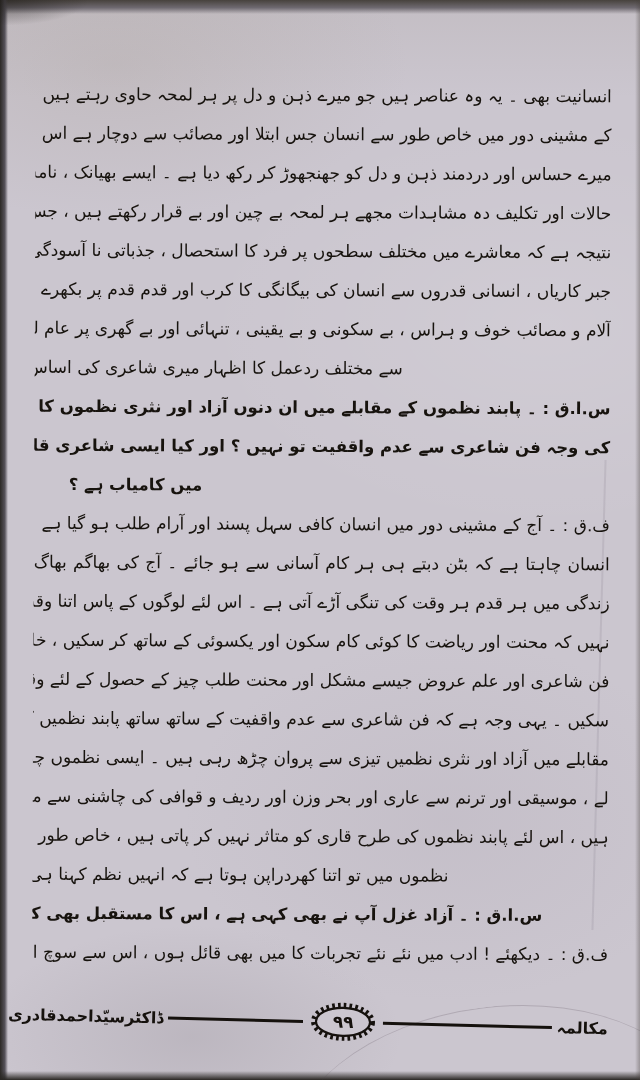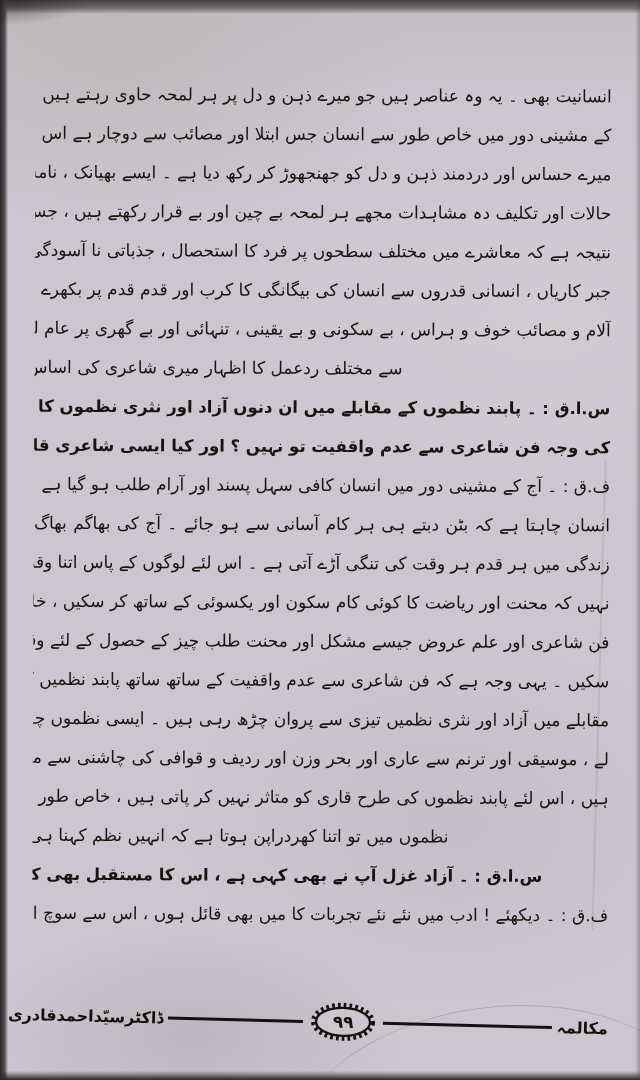--- a/index.html
+++ b/index.html
@@ -75,6 +75,7 @@
 
     <div class="line q">س.ا.ق : ۔ پابند نظموں کے مقابلے میں ان دنوں آزاد اور نثری نظموں کا زیادہ چلن ہے ، اس</div>
     <div class="line q">کی وجہ فن شاعری سے عدم واقفیت تو نہیں ؟ اور کیا ایسی شاعری قاری کو متاثر کرنے</div>
+    <div class="line q end-q1">میں کامیاب ہے ؟</div>
 
     <div class="line">ف.ق : ۔ آج کے مشینی دور میں انسان کافی سہل پسند اور آرام طلب ہو گیا ہے ۔ آج کا</div>
     <div class="line">انسان چاہتا ہے کہ بٹن دبتے ہی ہر کام آسانی سے ہو جائے ۔ آج کی بھاگم بھاگ</div>

